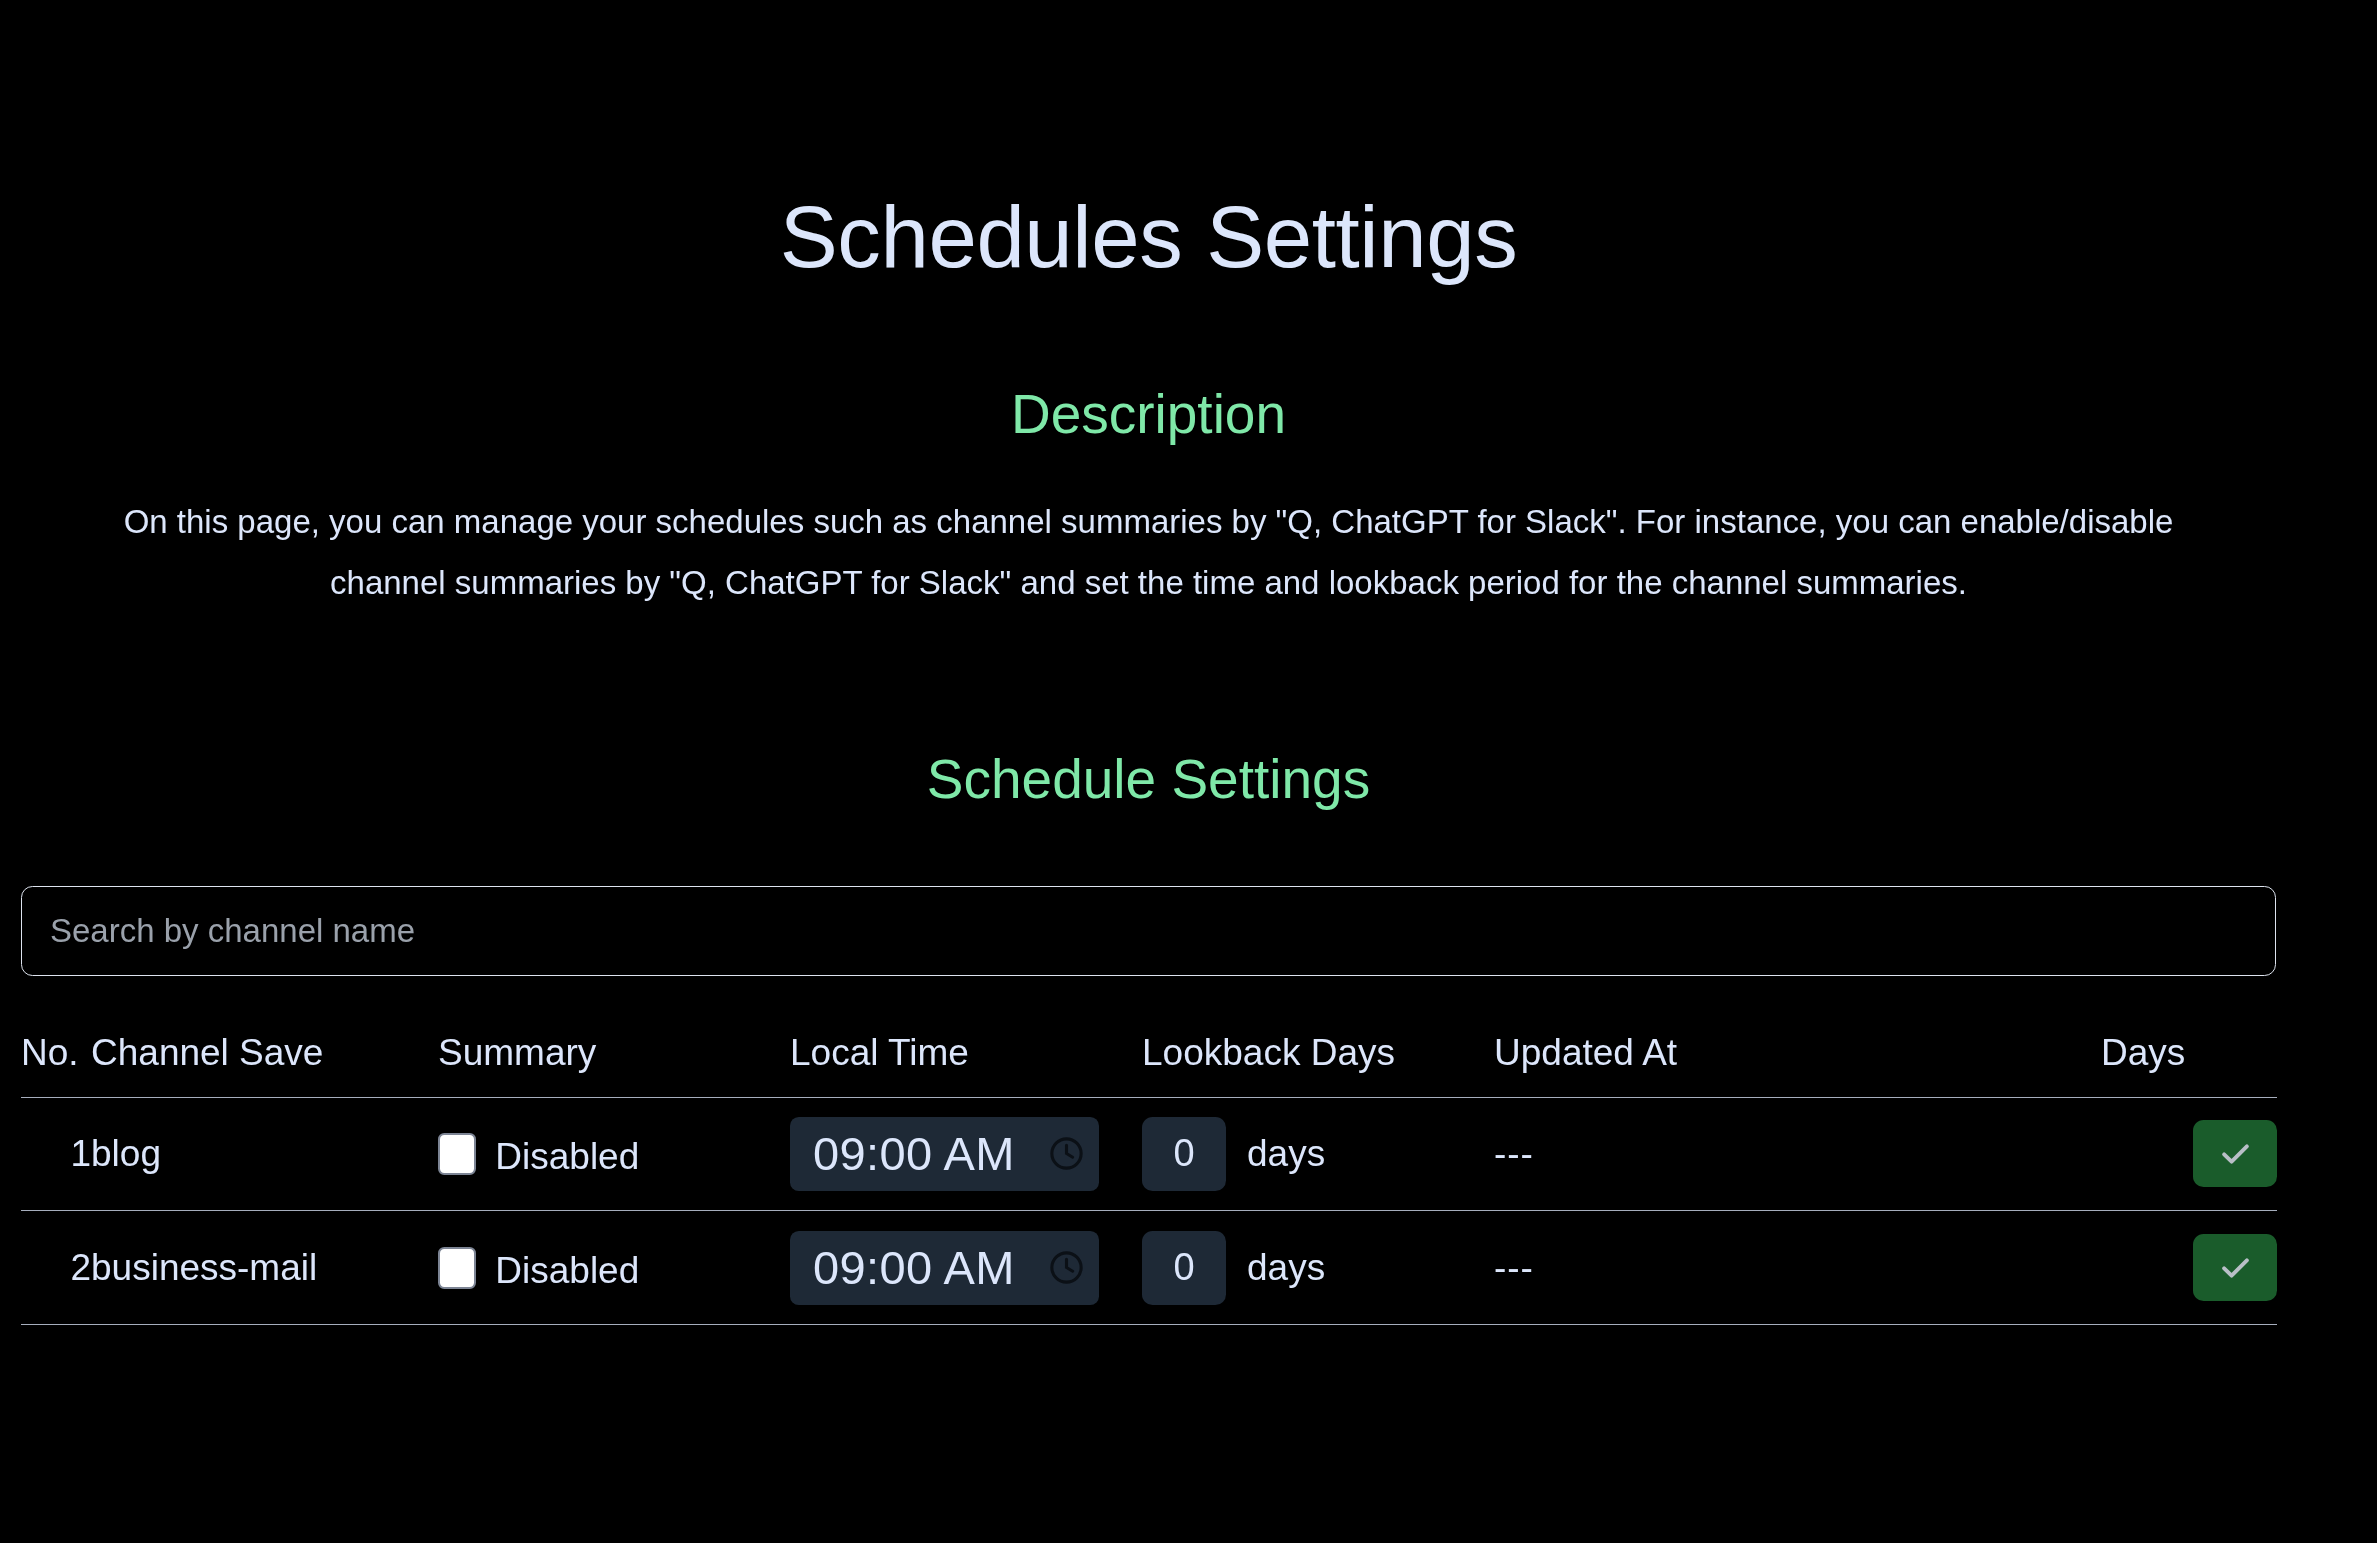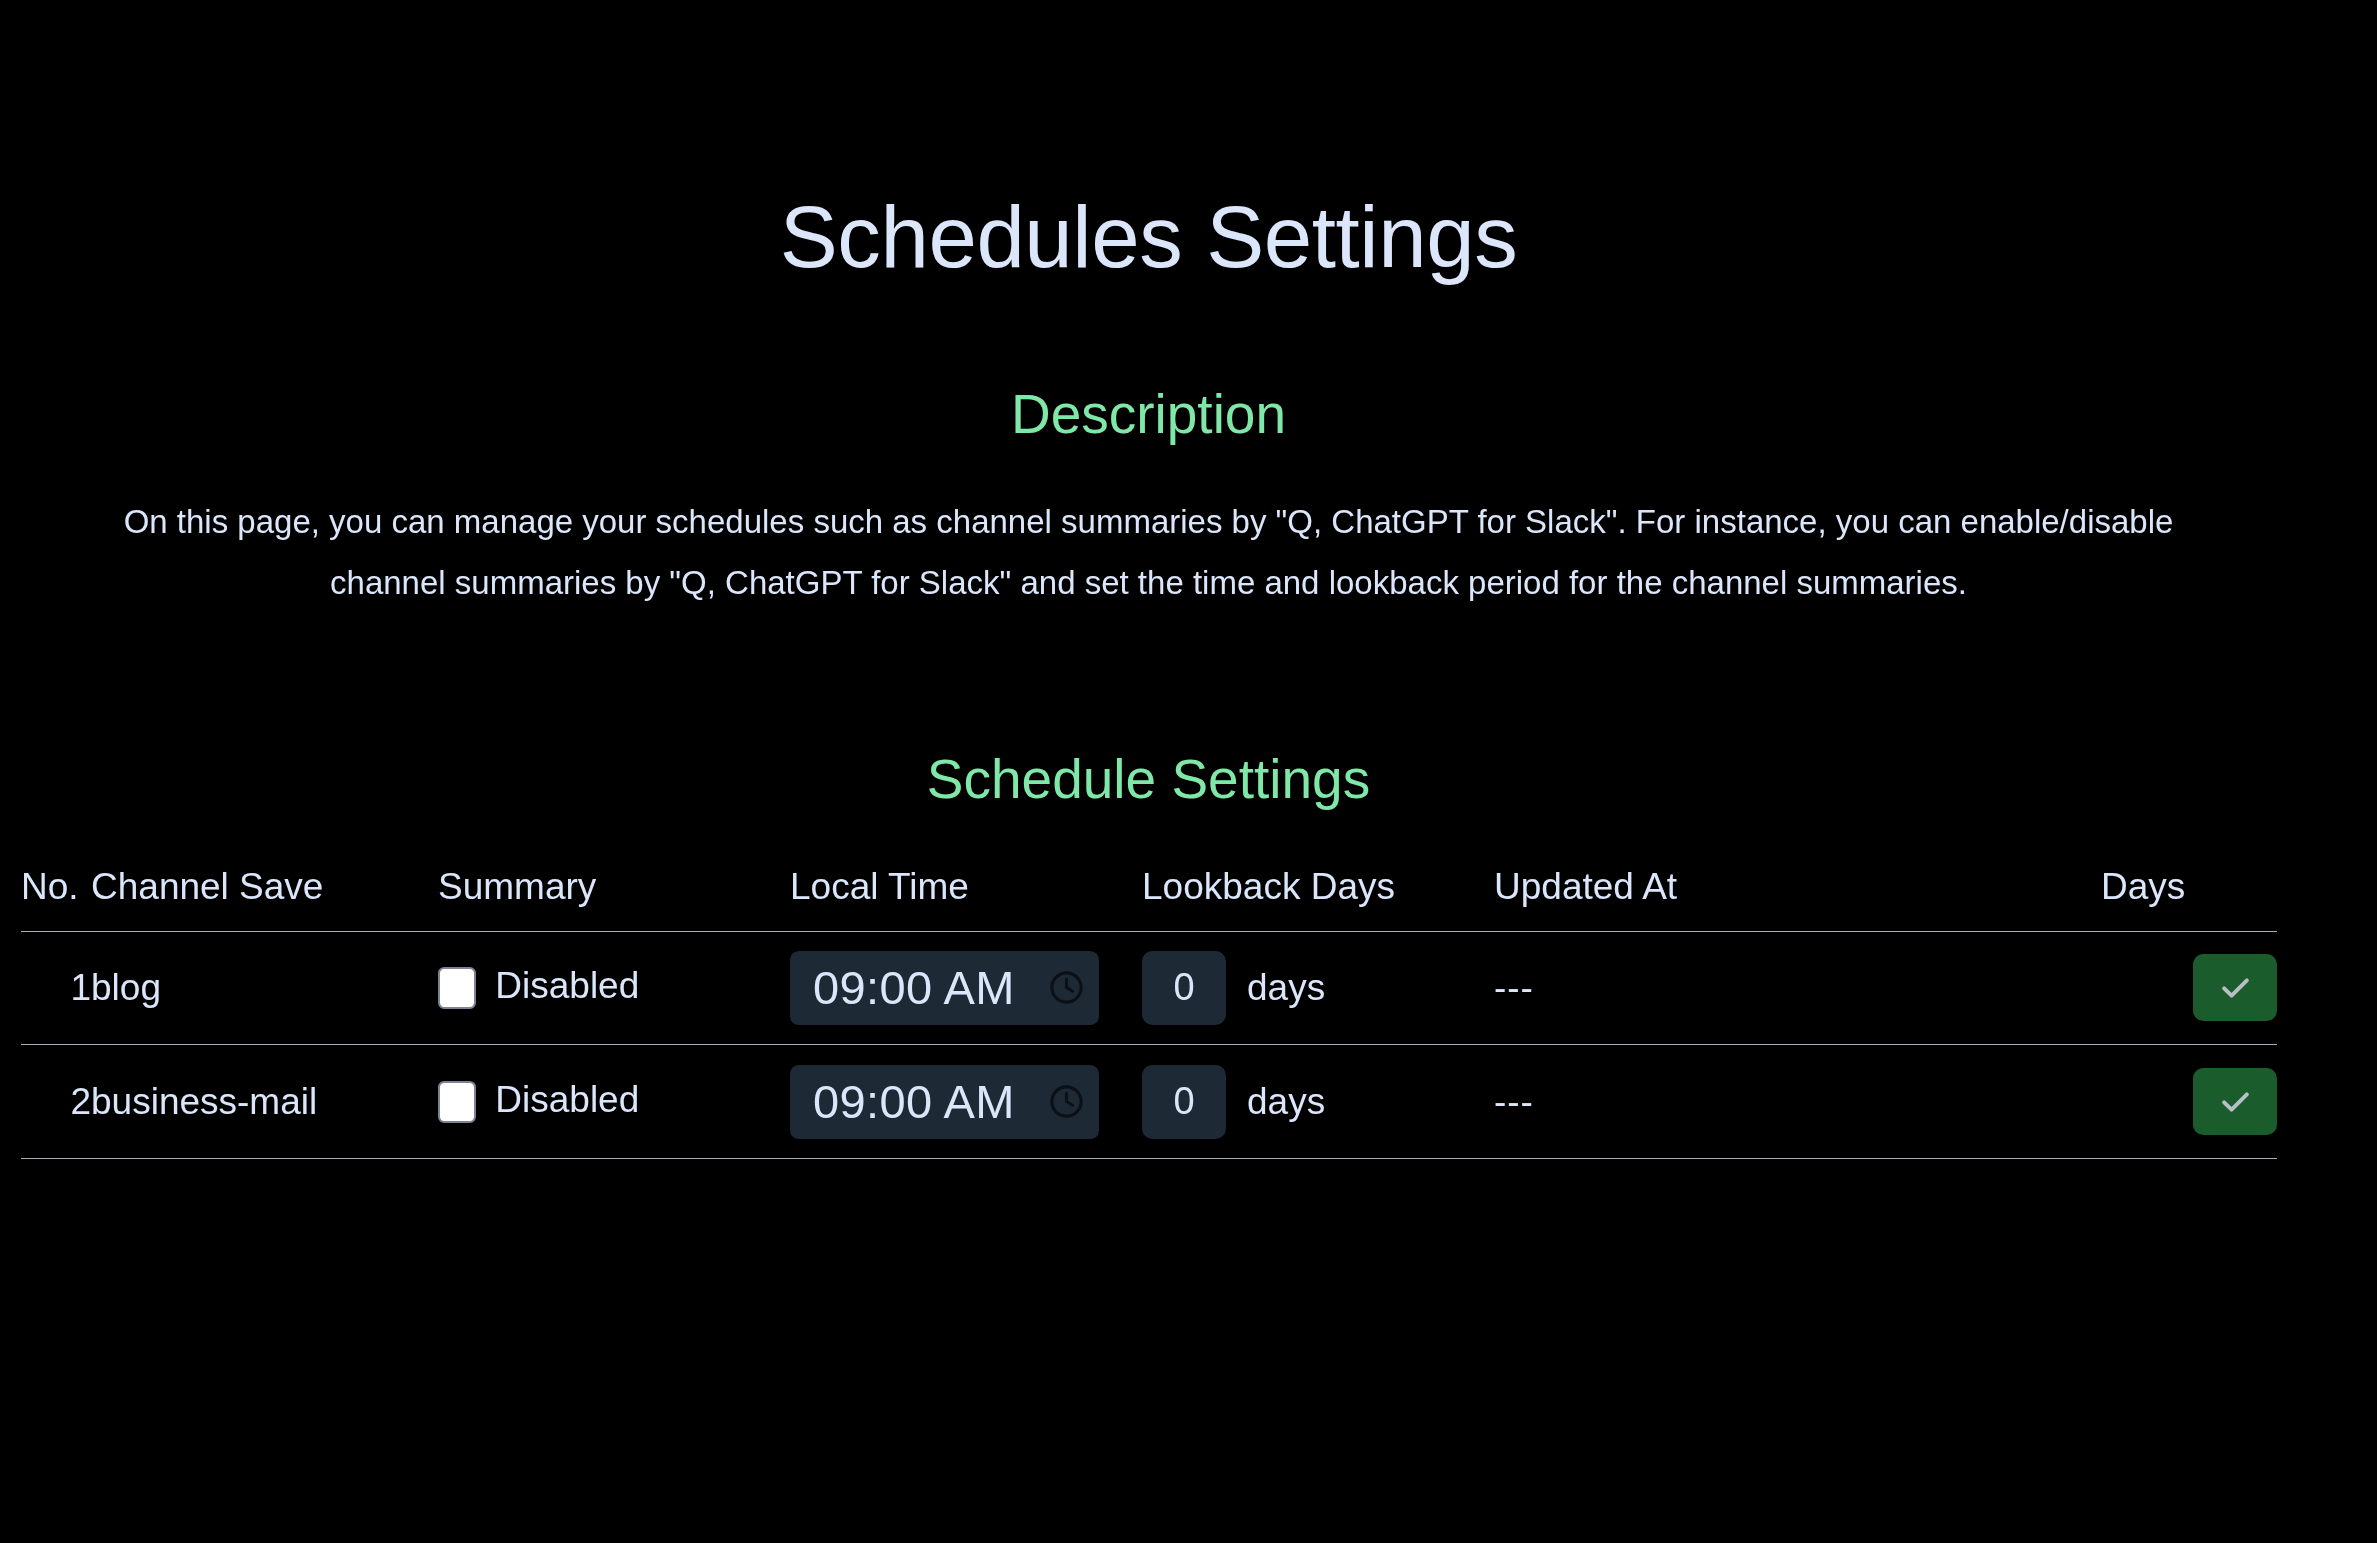--- a/index.html
+++ b/index.html
@@ -226,6 +226,9 @@
 
   <h2 class="section-heading heading-schedule-settings">Schedule Settings</h2>
 
+  <div class="search-wrap">
+    <input class="search-input" type="text" placeholder="Search by channel name" style="">
+  </div>
 
   <div class="table-wrap">
     <table class="schedule-table">

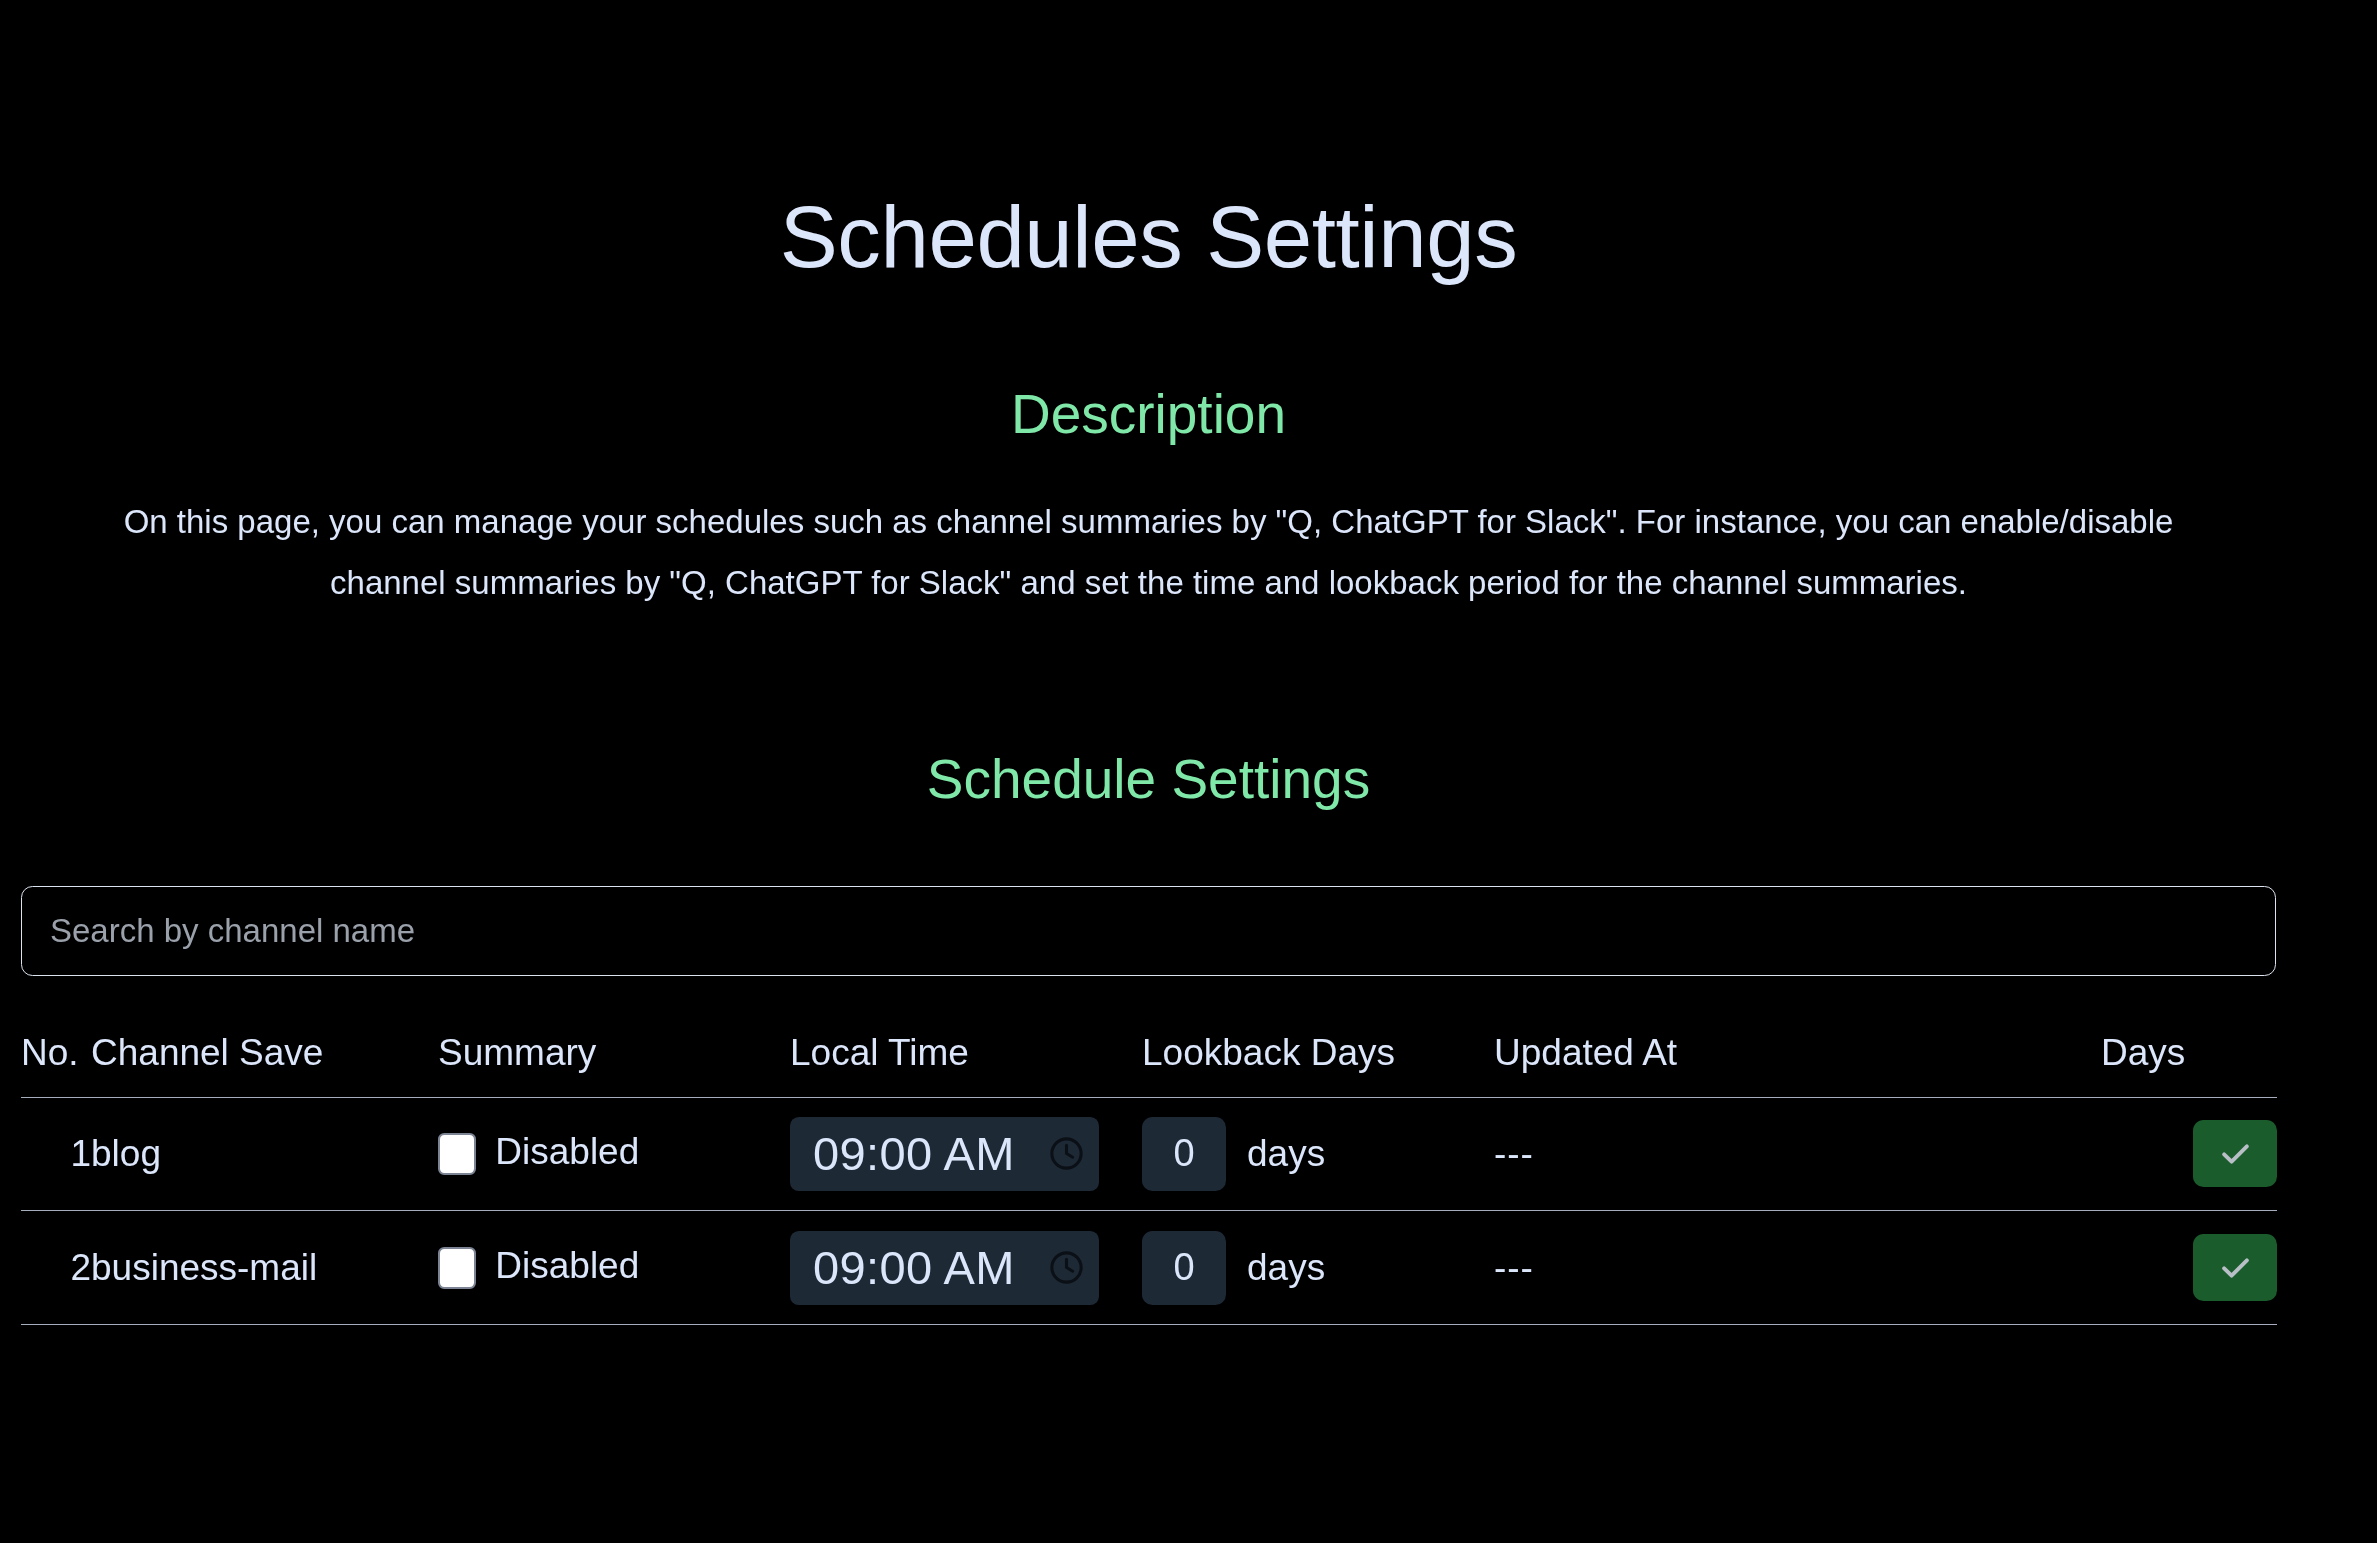--- a/index.html
+++ b/index.html
@@ -131,7 +131,7 @@
   
   .summary-cell {
     display: flex;
-    align-items: flex-start;
+    align-items: flex-end;
     gap: 19.3px;
   }
   .checkbox {

